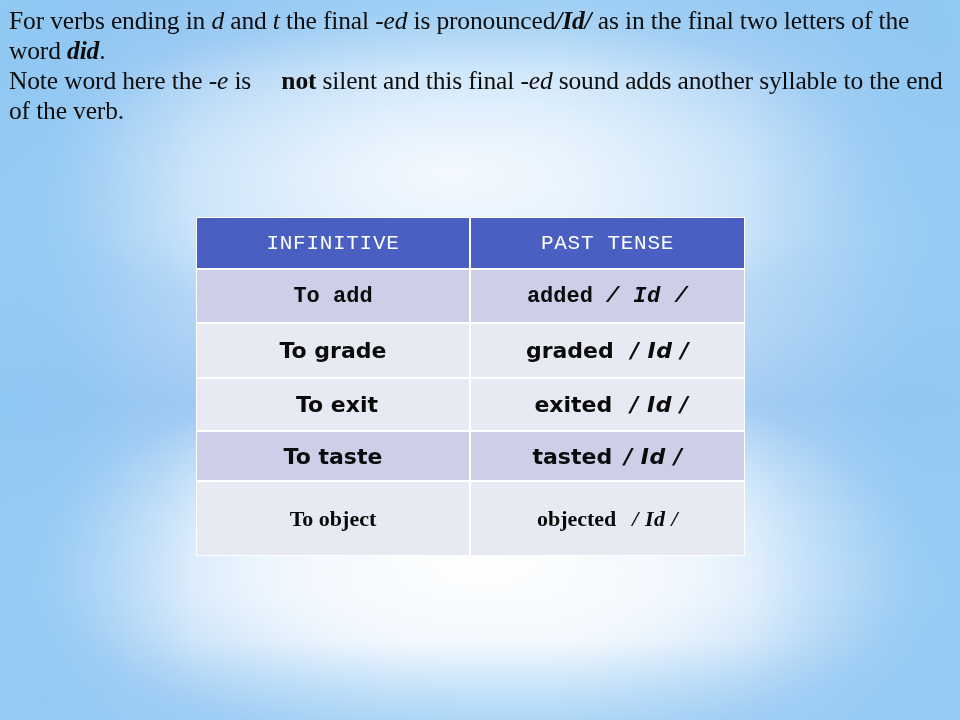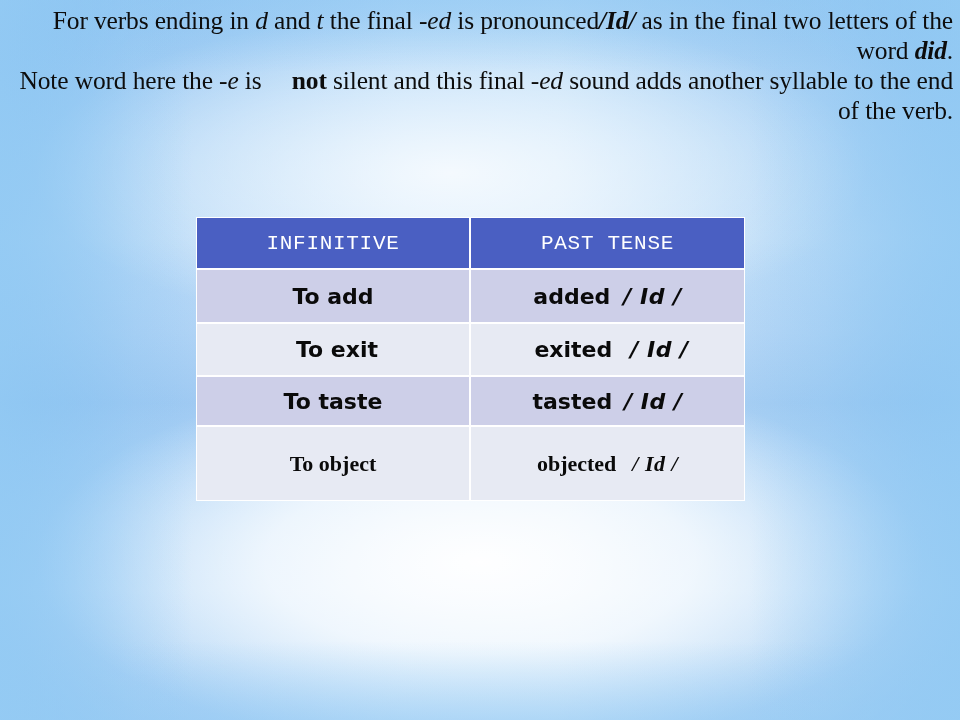--- a/index.html
+++ b/index.html
@@ -72,7 +72,6 @@
     line-height: 30px;
     color: #0d0d0d;
     letter-spacing: -0.15px;
-    text-align: right;
   }
   .prose p { margin: 0; }
   .prose .it { font-style: italic; }

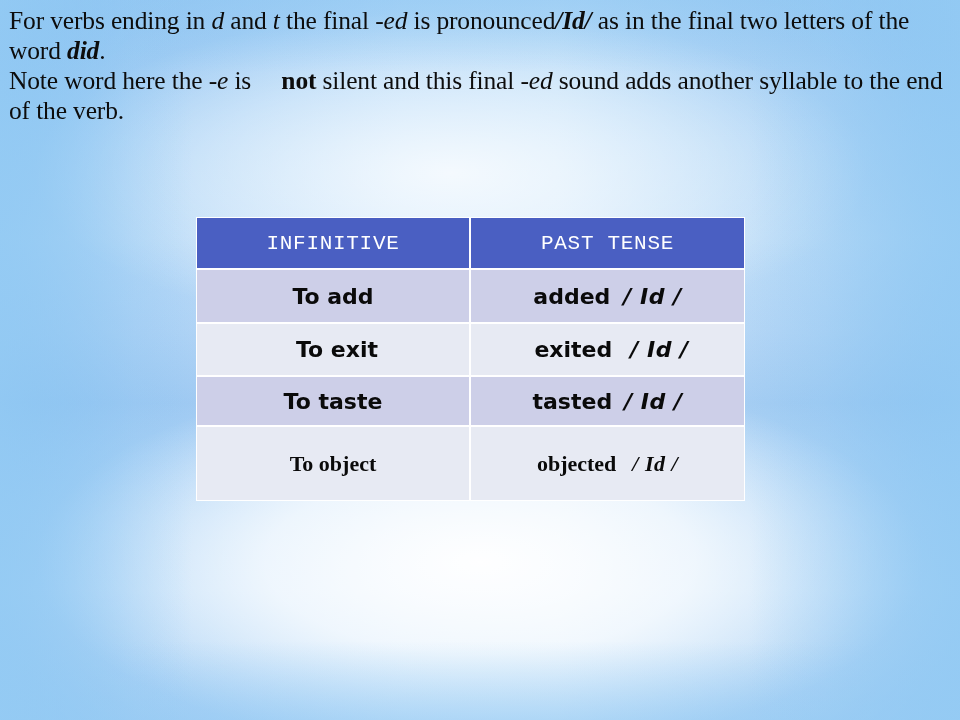--- a/index.html
+++ b/index.html
@@ -117,7 +117,7 @@
   .verb-table tr.alt-a td { background: #cdcfe8; }
   .verb-table tr.alt-b td { background: #e7eaf3; }
 
-  .verb-table tr.r0 td { height: 52px; }
+  .verb-table tr.r0 td { height: 52px; font-family: Liberation Mono, monospace; }
   .verb-table tr.r1 td { height: 53px; }
   .verb-table tr.r2 td { height: 77px; }
   .verb-table tr.r3 td { height: 51px; padding-left: 8px; }

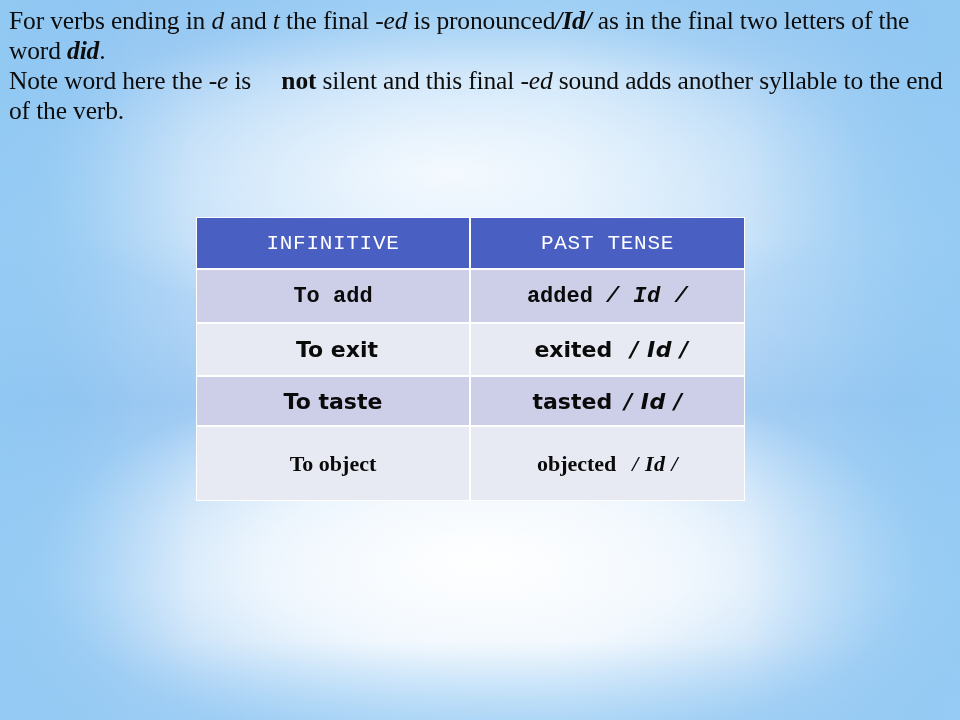--- a/index.html
+++ b/index.html
@@ -174,6 +174,14 @@
             <span class="cell-inner"><span class="past-word">added</span><span class="phon">/ Id /</span></span>
           </td>
       </tr>
+      <tr class="alt-b r1">
+        <td>
+            <span class="cell-inner">To grade</span>
+          </td>
+        <td>
+            <span class="cell-inner"><span class="past-word">graded</span><span class="phon">/ Id /</span></span>
+          </td>
+      </tr>
       <tr class="alt-b r3">
         <td>
             <span class="cell-inner">To exit</span>

